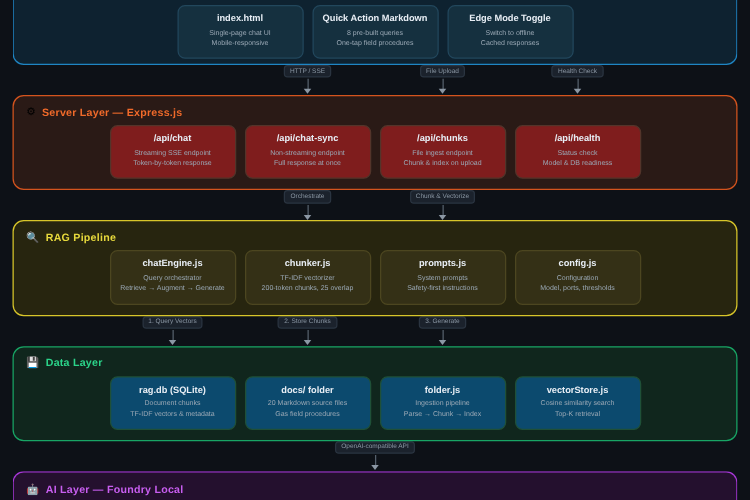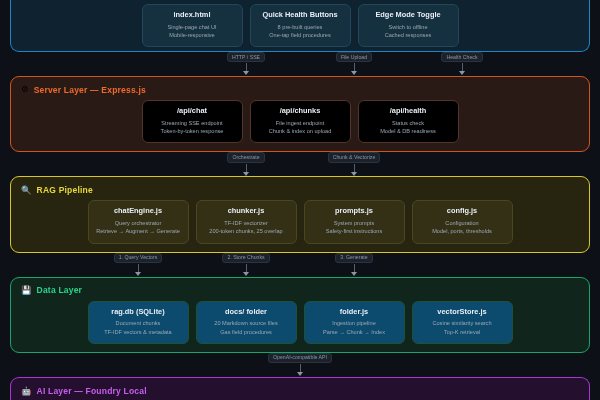--- a/index.html
+++ b/index.html
@@ -154,7 +154,7 @@
         <div class="card-line">Mobile-responsive</div>
       </div>
       <div class="card">
-        <div class="card-title">Quick Health Buttons</div>
+        <div class="card-title">Quick Action Markdown</div>
         <div class="card-line">8 pre-built queries</div>
         <div class="card-line">One-tap field procedures</div>
       </div>

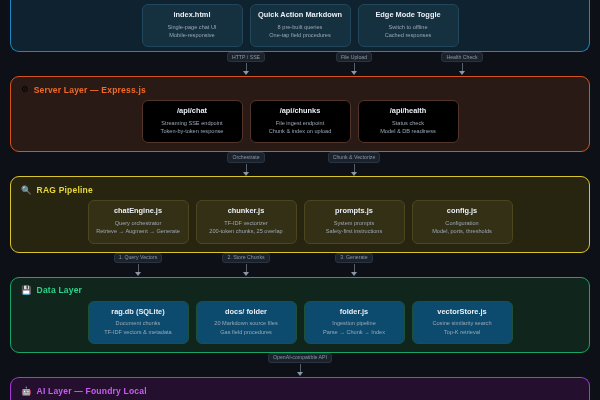--- a/index.html
+++ b/index.html
@@ -78,7 +78,7 @@
   
   .layer-server { border-color: #d4541e; background: #2a1a16; }
   .layer-server .layer-title { color: #f06a2a; text-align: center; }
-  .layer-server .card { background: #000000; border-color: #53342a; }
+  .layer-server .card { background: #7f1d1d; border-color: #53342a; }
 
   
   .layer-rag { border-color: #d8c62a; background: #27250f; }

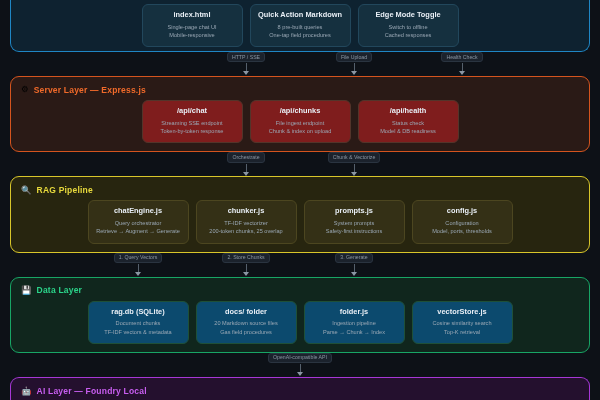--- a/index.html
+++ b/index.html
@@ -194,6 +194,11 @@
         <div class="card-line">Token-by-token response</div>
       </div>
       <div class="card">
+        <div class="card-title">/api/chat-sync</div>
+        <div class="card-line">Non-streaming endpoint</div>
+        <div class="card-line">Full response at once</div>
+      </div>
+      <div class="card">
         <div class="card-title">/api/chunks</div>
         <div class="card-line">File ingest endpoint</div>
         <div class="card-line">Chunk &amp; index on upload</div>

